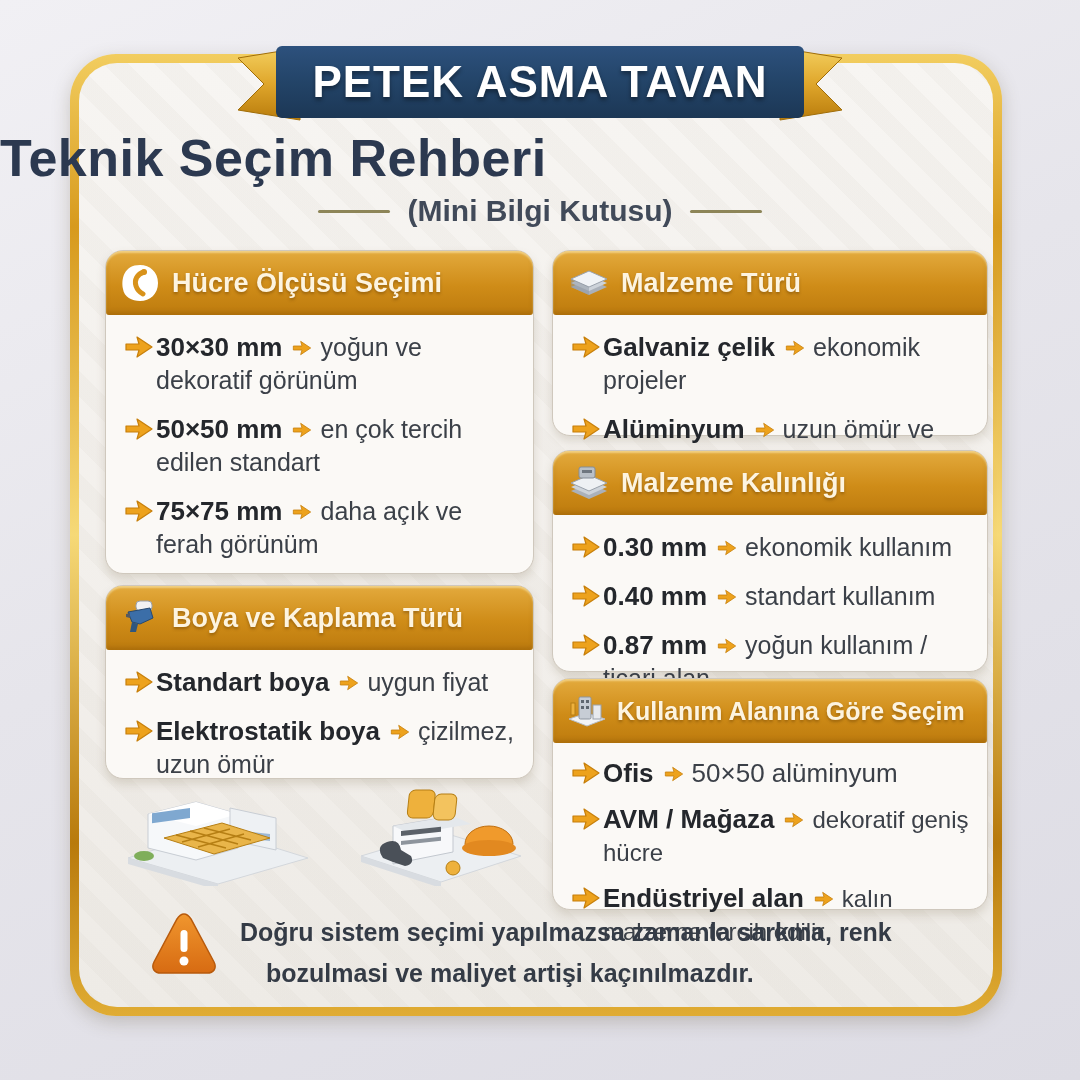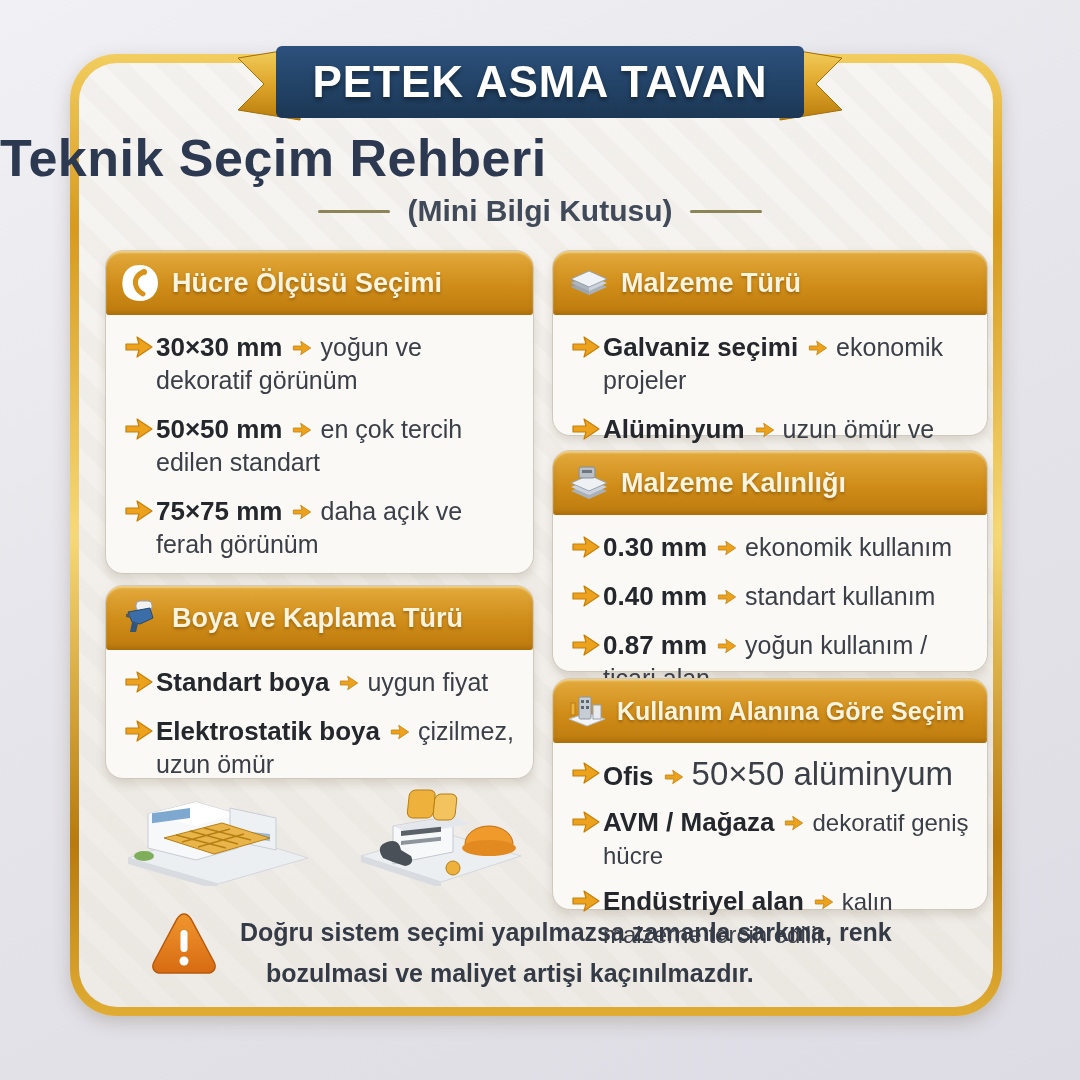--- a/index.html
+++ b/index.html
@@ -194,7 +194,7 @@
         <svg class="bullet" width="30" height="24" viewBox="0 0 30 24">
             <path d="M2,9 h13 l-2,-7 15,10 -15,10 2,-7 h-13 z" fill="#eda21d" stroke="#c77f0a" stroke-width="1.2" stroke-linejoin="round"></path>
           </svg>
-        <div class="txt"><span class="term">Galvaniz seçimi</span><svg class="inline-arrow" width="22" height="16" viewBox="0 0 30 24">
+        <div class="txt"><span class="term">Galvaniz çelik</span><svg class="inline-arrow" width="22" height="16" viewBox="0 0 30 24">
               <path d="M2,9 h13 l-2,-7 15,10 -15,10 2,-7 h-13 z" fill="#eda21d" stroke="#c77f0a" stroke-width="1.2" stroke-linejoin="round"></path>
             </svg><span class="desc">ekonomik projeler</span></div>
       </div>

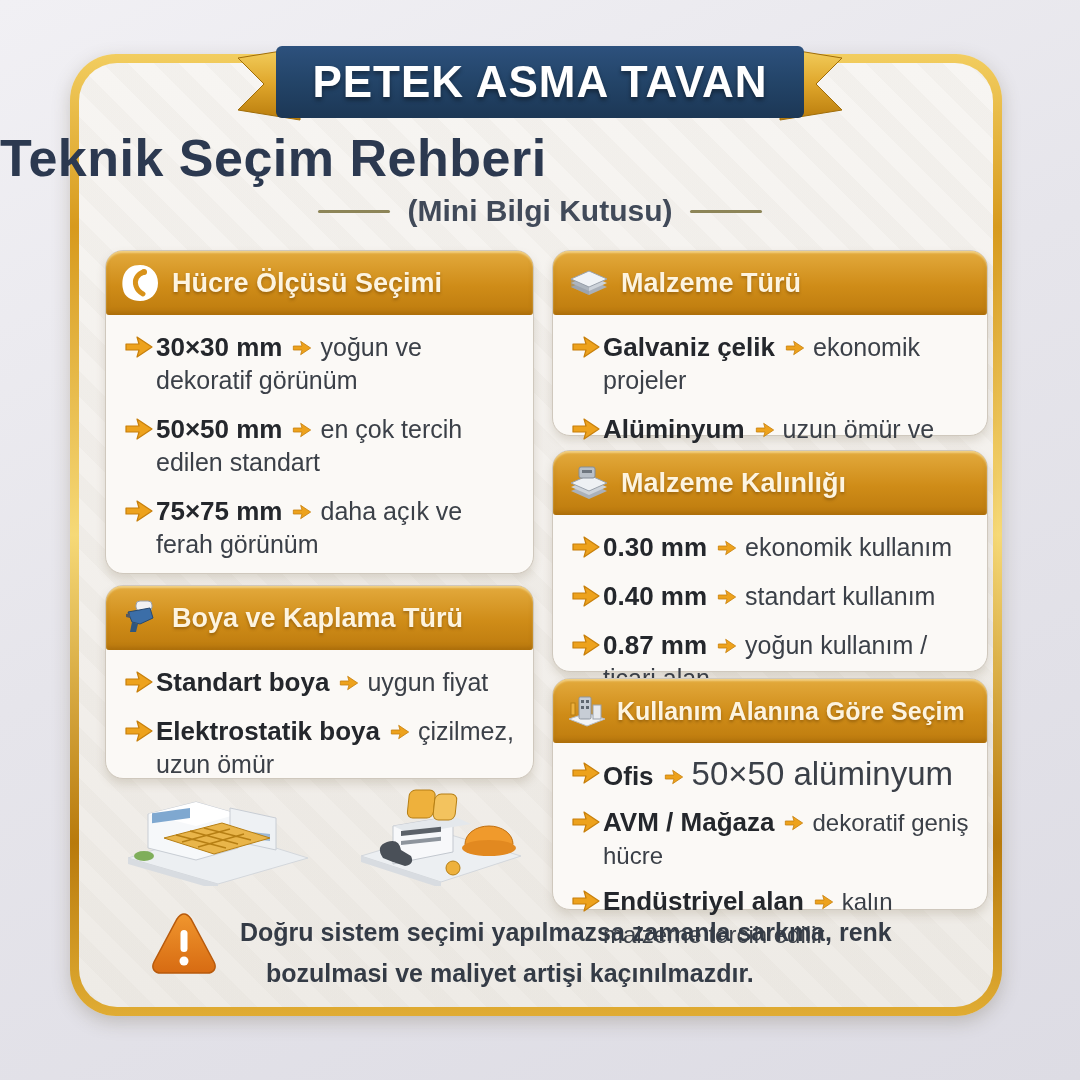--- a/index.html
+++ b/index.html
@@ -269,7 +269,7 @@
           </svg>
         <div class="txt"><span class="term">Ofis</span><svg class="inline-arrow" width="22" height="16" viewBox="0 0 30 24">
               <path d="M2,9 h13 l-2,-7 15,10 -15,10 2,-7 h-13 z" fill="#eda21d" stroke="#c77f0a" stroke-width="1.2" stroke-linejoin="round"></path>
-            </svg><span class="desc" style="font-size:33px;">50×50 alüminyum</span></div>
+            </svg><span class="desc" style="font-size:26px;">50×50 alüminyum</span></div>
       </div>
       <div class="item" style="margin-bottom:13px;">
         <svg class="bullet" width="30" height="24" viewBox="0 0 30 24">

